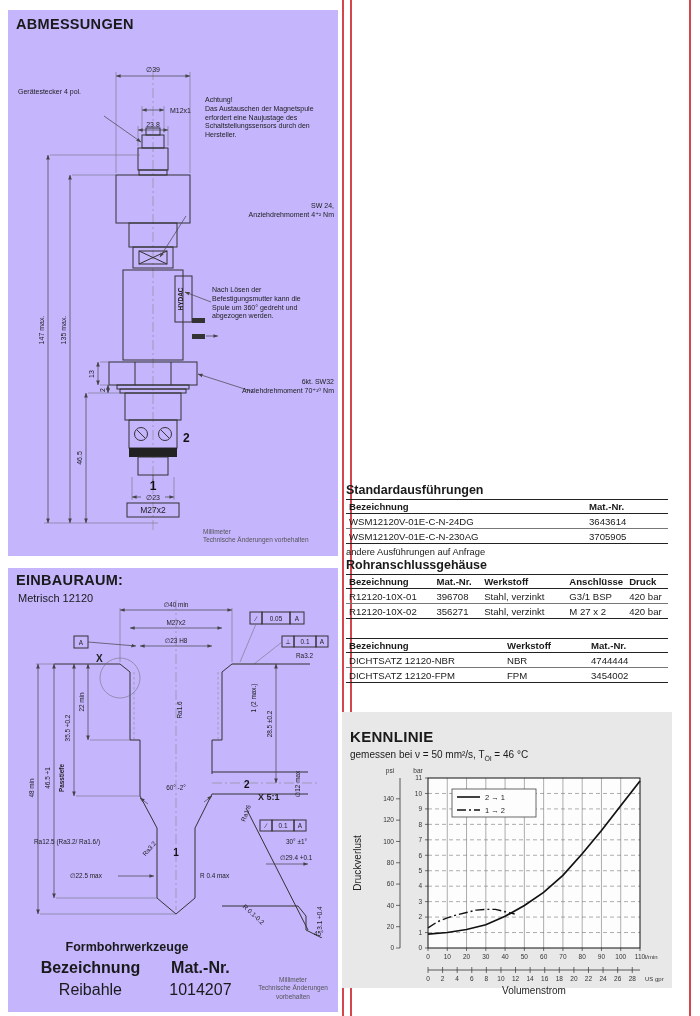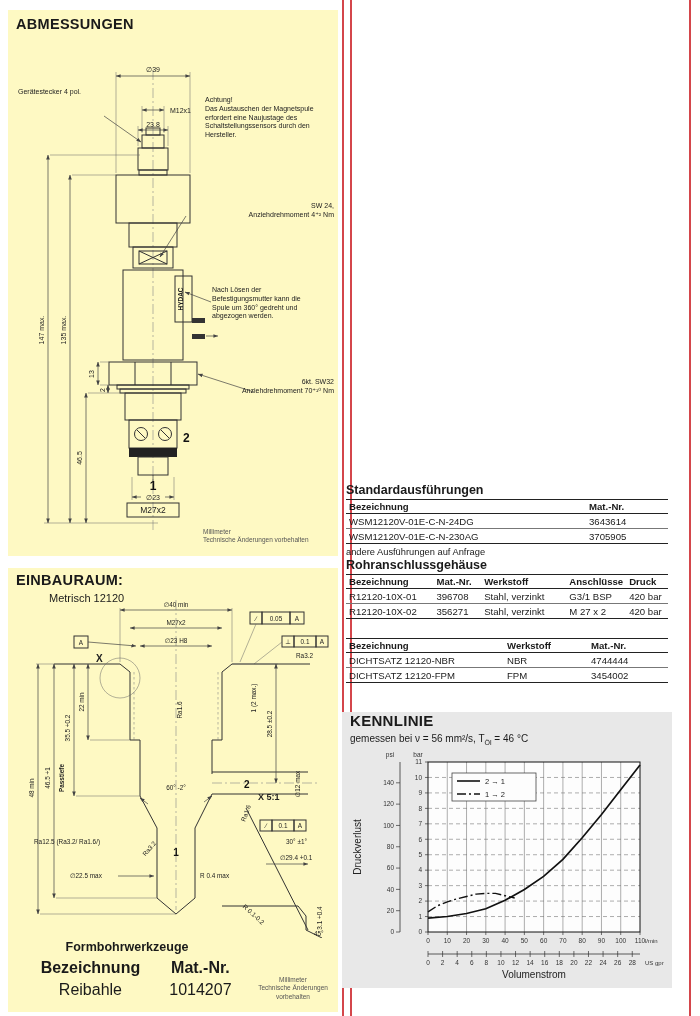--- a/index.html
+++ b/index.html
@@ -5,7 +5,7 @@
   html,body{margin:0;padding:0;background:#fff;}
   #page{position:relative;width:700px;height:1016px;background:#ffffff;overflow:hidden;
         font-family:"Liberation Sans","DejaVu Sans",sans-serif;color:#1a1a1a;}
-  .panel{position:absolute;background:#fef9c3;}
+  .panel{position:absolute;background:#c4b5fd;}
   .panel-title{font-weight:bold;font-size:14.5px;letter-spacing:.3px;}
   .redline{position:absolute;top:0;bottom:0;width:2px;background:#d4464b;}
   

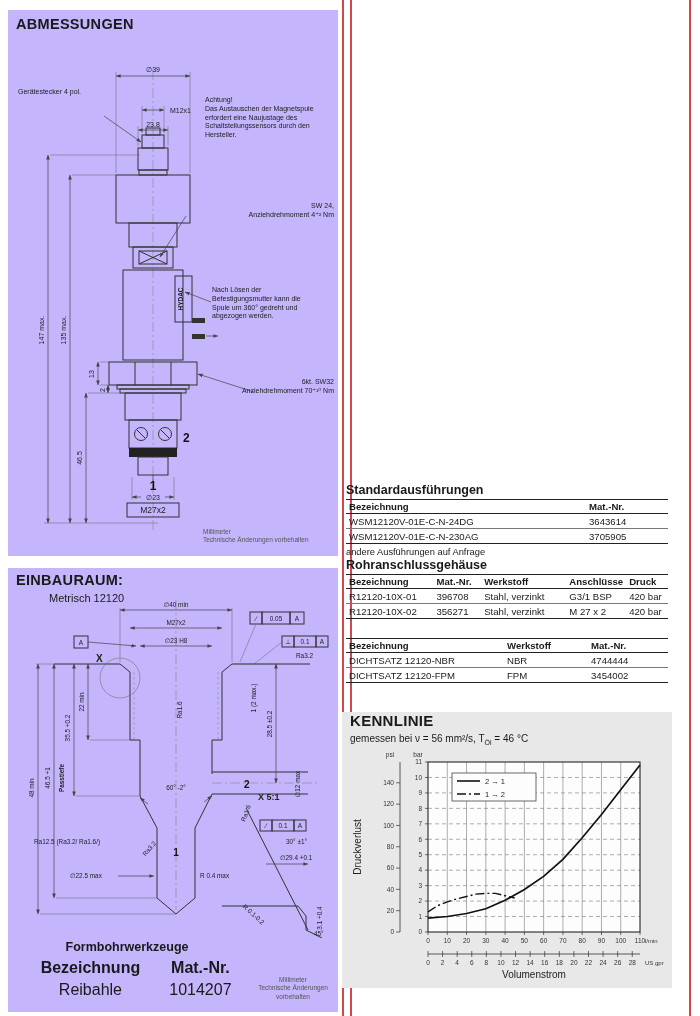--- a/index.html
+++ b/index.html
@@ -13,7 +13,7 @@
   #einb-panel{left:8px;top:568px;width:330px;height:444px;text-align:center;}
   #abm-panel .panel-title{position:absolute;left:8px;top:6px;}
   #einb-panel .panel-title{position:absolute;left:8px;top:4px;}
-  #einb-sub{position:absolute;left:10px;top:24px;font-size:11px;margin-left:31px;}
+  #einb-sub{position:absolute;left:10px;top:24px;font-size:11px;}
   .drawsvg{position:absolute;left:0;top:0;}
   #abm-svg{top:20px;}
   #einb-svg{top:30px;}

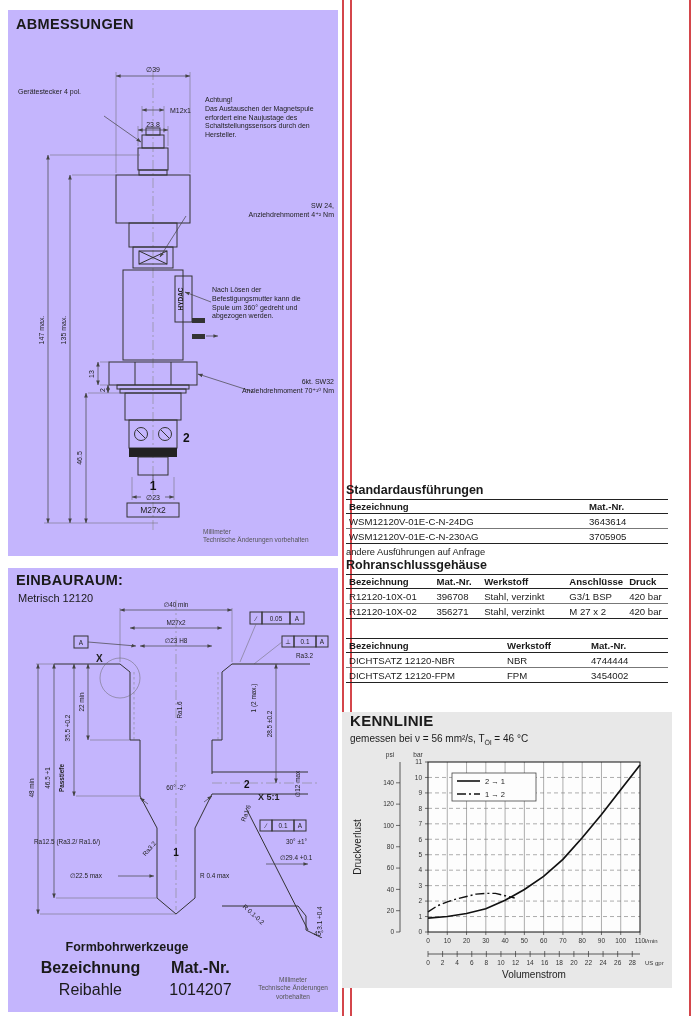--- a/index.html
+++ b/index.html
@@ -40,7 +40,7 @@
   .dtable tr.last td{border-bottom:none;}
   .t-note{font-size:9.3px;margin-top:3px;}
   
-  #kl-panel{left:0;top:680px;width:330px;height:276px;padding:0 8px;box-sizing:border-box;position:absolute;background:#e8e8e8;}
+  #kl-panel{left:0;top:680px;width:330px;height:276px;padding:16px 8px;box-sizing:border-box;position:absolute;background:#e8e8e8;}
   #kl-panel .panel-title{font-size:15px;}
   #kl-cond{font-size:10px;margin:4px 0 2px 0;}
   #kl-cond sub{font-size:7px;}

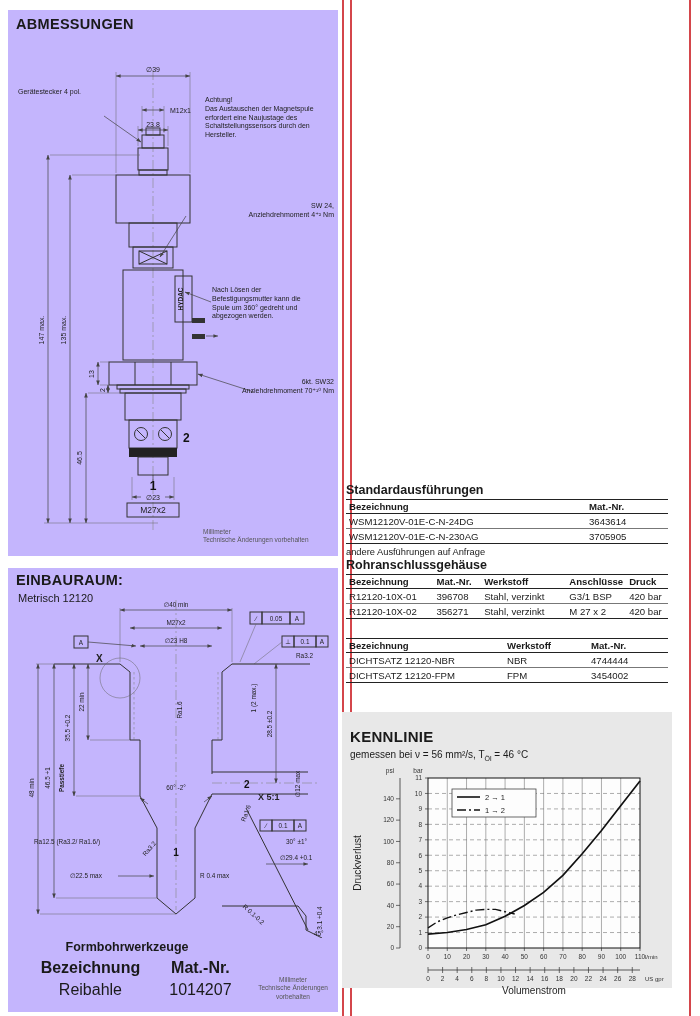--- a/index.html
+++ b/index.html
@@ -409,7 +409,7 @@
 
     <section id="kl-panel">
       <div class="panel-title">KENNLINIE</div>
-      <div id="kl-cond"><span>gemessen bei ν = 56 mm²/s, T</span><sub>Öl</sub><span> = 46 °C</span></div>
+      <div id="kl-cond"><span>gemessen bei ν = 50 mm²/s, T</span><sub>Öl</sub><span> = 46 °C</span></div>
       <div id="kl-chart"><svg width="314" height="234" viewBox="0 0 314 234">
             <rect x="78" y="14" width="212" height="170" fill="#fdfdfd"></rect>
             <line x1="97.27272727272728" y1="14" x2="97.27272727272728" y2="184" stroke="#777" stroke-width="0.6"></line>

